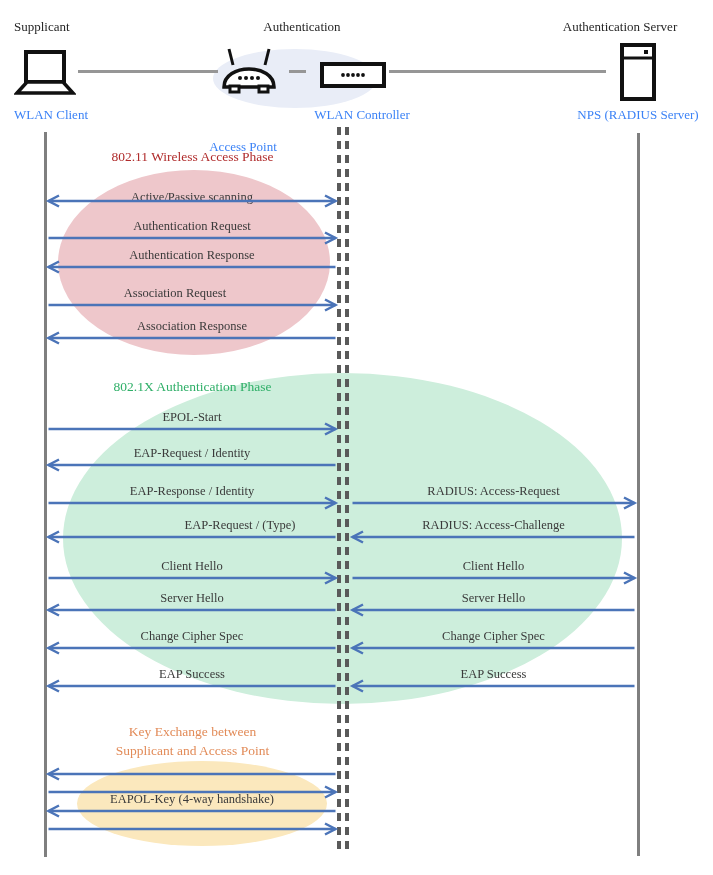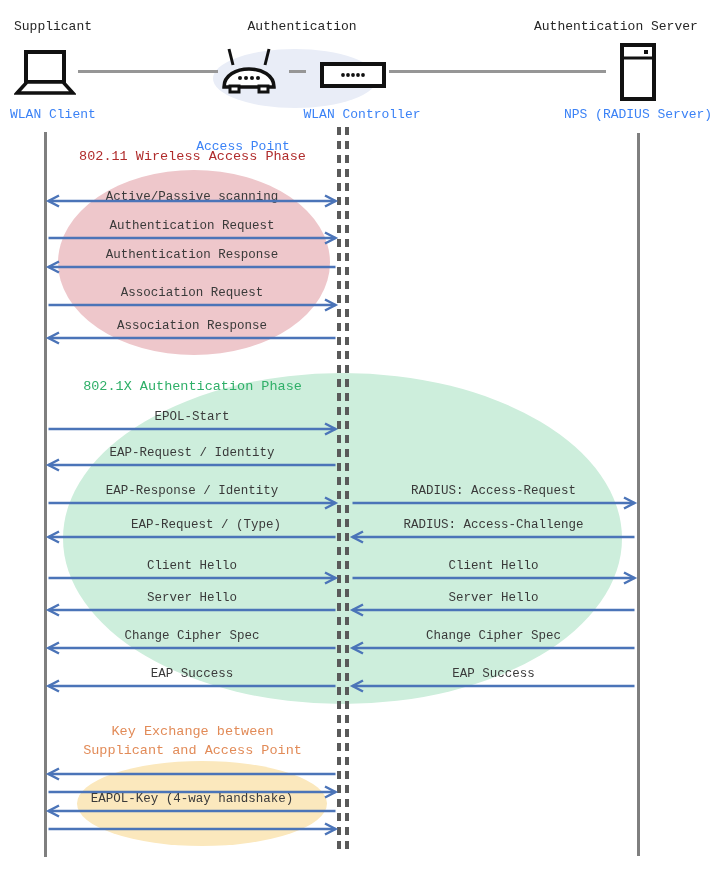--- a/index.html
+++ b/index.html
@@ -5,7 +5,7 @@
   html,body{margin:0;padding:0;background:#fff;}
   .canvas{
     position:relative;width:713px;height:875px;background:#fff;overflow:hidden;
-    font-family:Liberation Mono, monospace;color:#262626;
+    font-family:Liberation Serif, serif;color:#262626;
   }
   .abs{position:absolute;}
   .role-label{position:absolute;top:19px;font-size:13px;color:#262626;white-space:nowrap;}

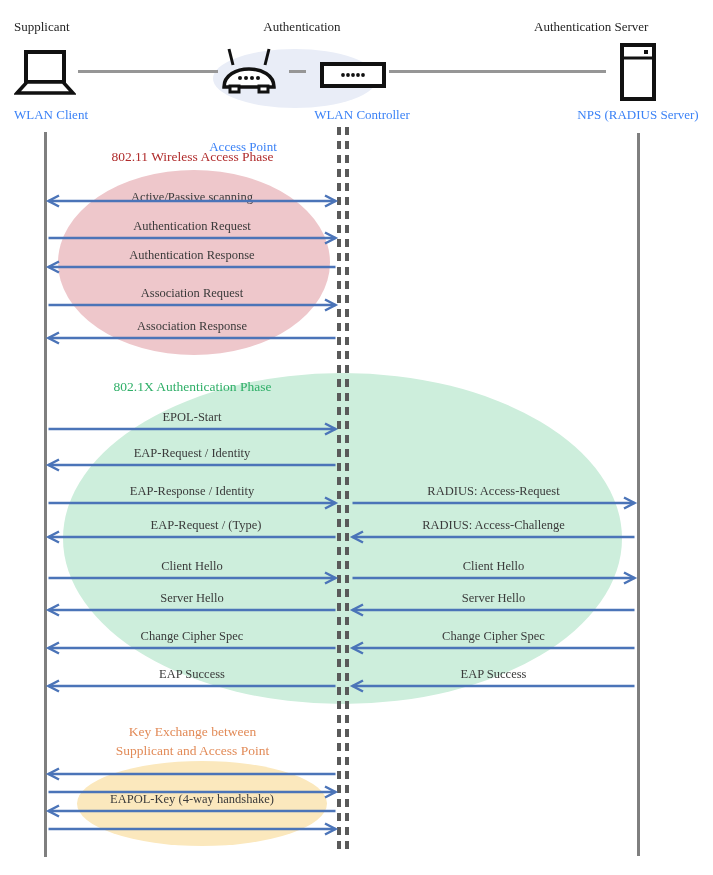--- a/index.html
+++ b/index.html
@@ -29,7 +29,7 @@
 
   <div class="role-label" style="left:14px;">Supplicant</div>
   <div class="role-label" style="left:222px;width:160px;text-align:center;">Authentication</div>
-  <div class="role-label" style="left:534px;width:172px;text-align:left;">Authentication Server</div>
+  <div class="role-label" style="left:534px;width:172px;text-align:center;">Authentication Server</div>
 
   <div class="ellipse" id="header-ellipse" style="left: 213px; top: 49px; width: 164px; height: 59px; background: rgb(233, 237, 247);"></div>
 

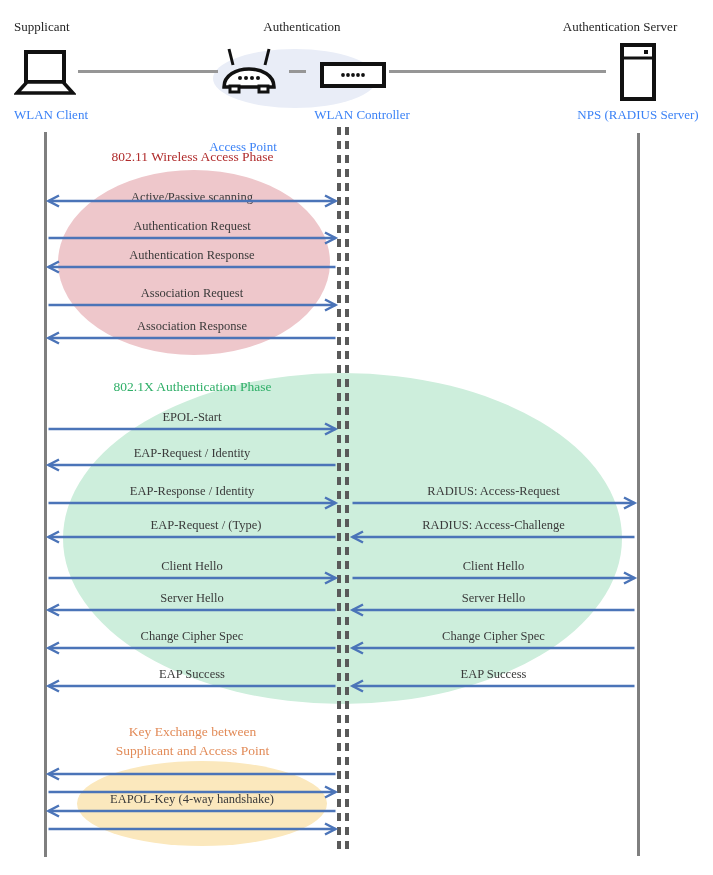--- a/index.html
+++ b/index.html
@@ -105,7 +105,7 @@
         <line x1="1.5" y1="7" x2="288.5" y2="7" stroke="#4b74b8" stroke-width="2.3"></line>
         <polyline points="12,1.5 1.5,7 12,12.5" fill="none" stroke="#4b74b8" stroke-width="2.5"></polyline>
       </svg>
-      <div class="msg-label" style="left: 47px; width: 290px; top: 286px; color: rgb(58, 58, 58);">Association Request</div>
+      <div class="msg-label" style="left: 30px; width: 290px; top: 286px; color: rgb(58, 58, 58);">Association Request</div>
       <svg width="290" height="14" viewBox="0 0 290 14" class="msg-arrow" style="left: 47px; top: 298px;">
         <line x1="1.5" y1="7" x2="288.5" y2="7" stroke="#4b74b8" stroke-width="2.3"></line>
         <polyline points="278,1.5 288.5,7 278,12.5" fill="none" stroke="#4b74b8" stroke-width="2.5"></polyline>

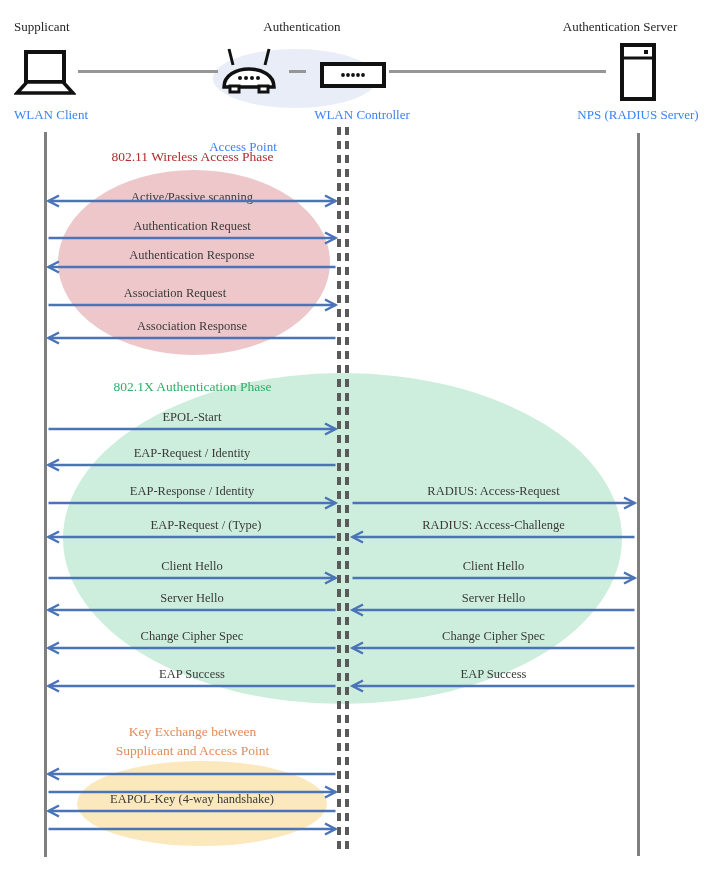--- a/index.html
+++ b/index.html
@@ -135,7 +135,7 @@
         <line x1="1.5" y1="7" x2="283.5" y2="7" stroke="#4b74b8" stroke-width="2.3"></line>
         <polyline points="273,1.5 283.5,7 273,12.5" fill="none" stroke="#4b74b8" stroke-width="2.5"></polyline>
       </svg>
-      <div class="msg-label" style="left: 61px; width: 290px; top: 518px; color: rgb(58, 58, 58);">EAP-Request / (Type)</div>
+      <div class="msg-label" style="left: 47px; width: 290px; top: 518px; color: rgb(58, 58, 58); padding-left: 48px;">EAP-Request / (Type)</div>
       <svg width="290" height="14" viewBox="0 0 290 14" class="msg-arrow" style="left: 47px; top: 530px;">
         <line x1="1.5" y1="7" x2="288.5" y2="7" stroke="#4b74b8" stroke-width="2.3"></line>
         <polyline points="12,1.5 1.5,7 12,12.5" fill="none" stroke="#4b74b8" stroke-width="2.5"></polyline>

